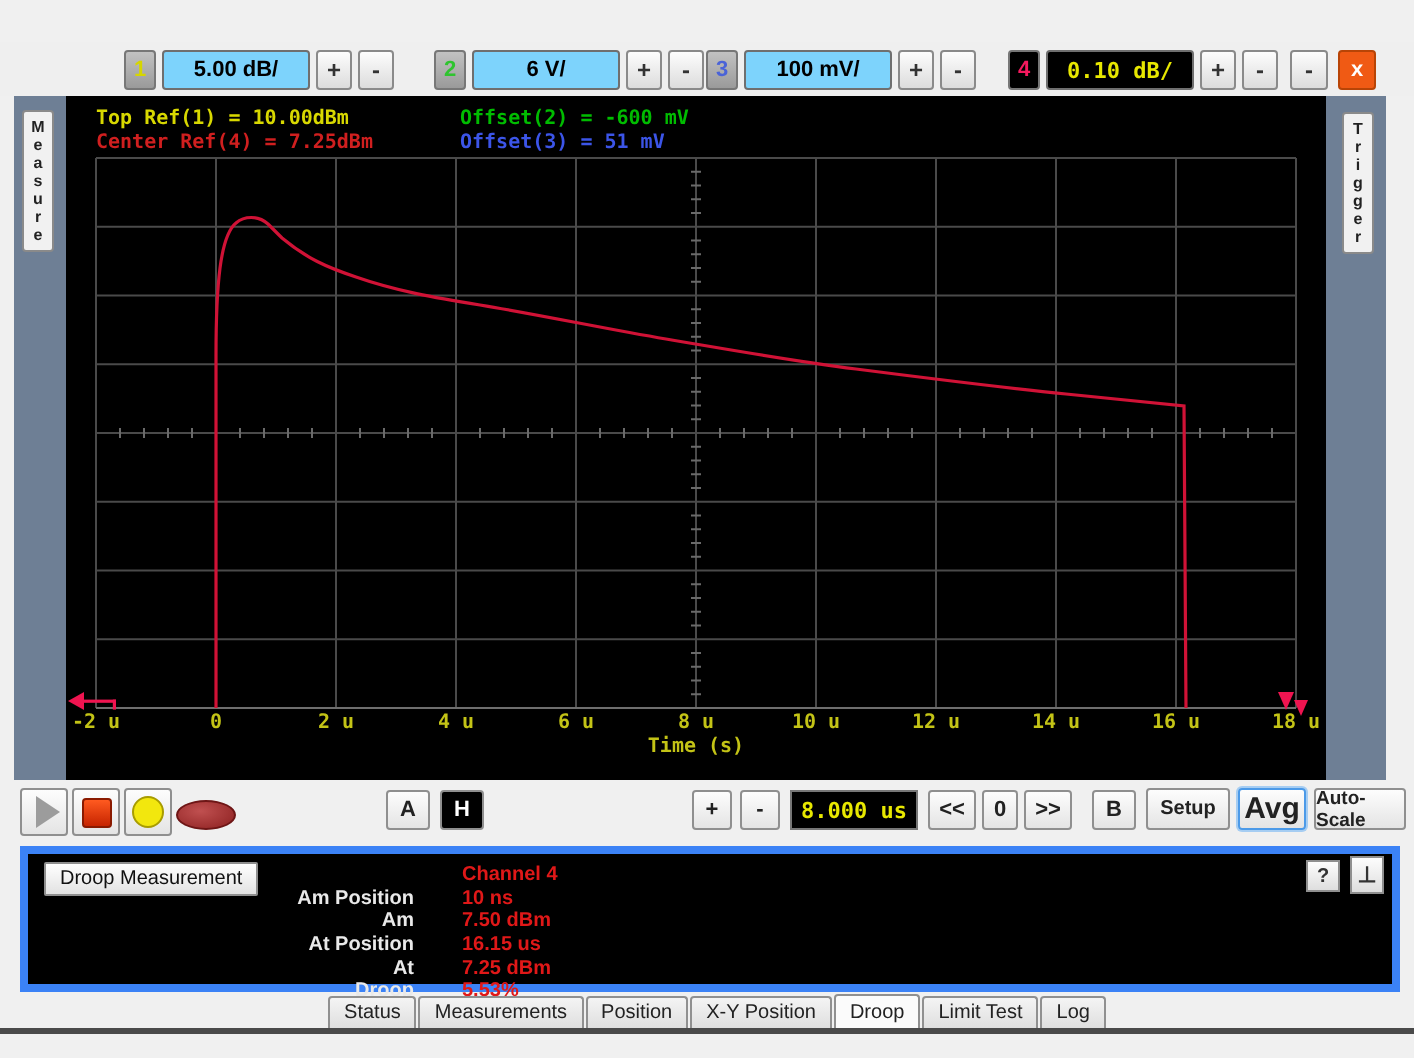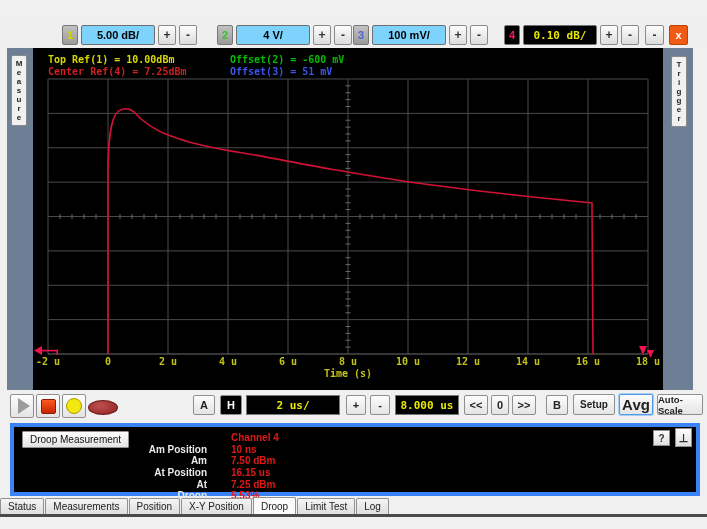--- a/index.html
+++ b/index.html
@@ -75,7 +75,7 @@
     </div>
     <div class="chgroup" style="left:217px">
       <div class="ch-num" style="color: rgb(47, 196, 47);">2</div>
-      <div class="ch-disp">4 V/</div>
+      <div class="ch-disp">6 V/</div>
       <div class="sqbtn">+</div>
       <div class="sqbtn">-</div>
     </div>

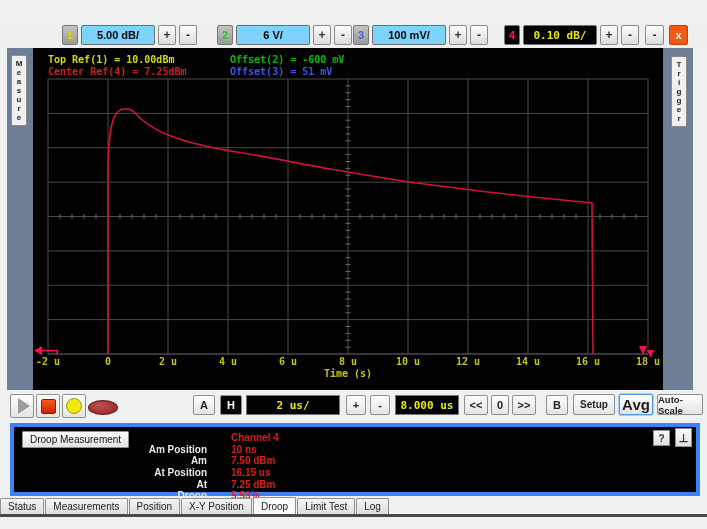--- a/index.html
+++ b/index.html
@@ -268,7 +268,6 @@
     <div class="led"></div>
     <div class="cbtn" style="left:193px; width:22px; height:20px; top:5px;">A</div>
     <div class="cbtn hbtn" style="left:220px; width:22px; height:20px; top:5px;">H</div>
-    <div class="blackdisp" style="left:246px; width:94px;">2 us/</div>
     <div class="cbtn" style="left:346px; width:20px; height:20px; top:5px;">+</div>
     <div class="cbtn" style="left:370px; width:20px; height:20px; top:5px;">-</div>
     <div class="blackdisp" style="left:395px; width:64px;">8.000 us</div>

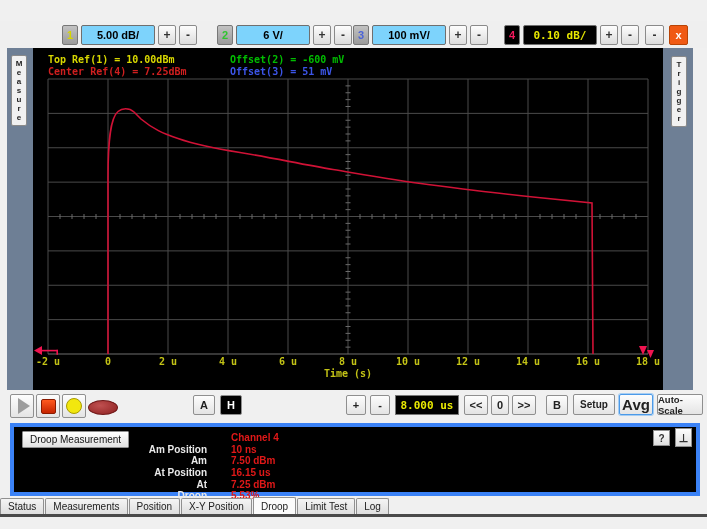--- a/index.html
+++ b/index.html
@@ -55,7 +55,7 @@
   .resrow .lbl { display:inline-block; width:193px; text-align:right; font-size:10px; font-weight:bold; color:#e9e9e9; }
   .resrow .val { display:inline-block; margin-left:24px; font-size:10px; font-weight:bold; color:#e01818; }
   
-  .tabsbar { position:absolute; left:0; top:496px; width:707px; height:18px; display:flex; align-items:flex-end; gap:1px; }
+  .tabsbar { position:absolute; left:0; top:496px; width:707px; height:18px; display:flex; align-items:flex-end; padding-left:10px; gap:1px;justify-content:center; }
   .tab { height:16px; padding:0 7px; border:1px solid #909090; border-bottom:none; background:linear-gradient(#f4f4f4,#dfdfdf); font-size:10px; color:#222; display:flex; align-items:center; cursor:pointer; border-radius:2px 2px 0 0; }
   .tab.active { background:#fbfbfb; height:17px; }
   .divider { position:absolute; left:0; top:514px; width:707px; height:3px; background:#4a4a4a; }

